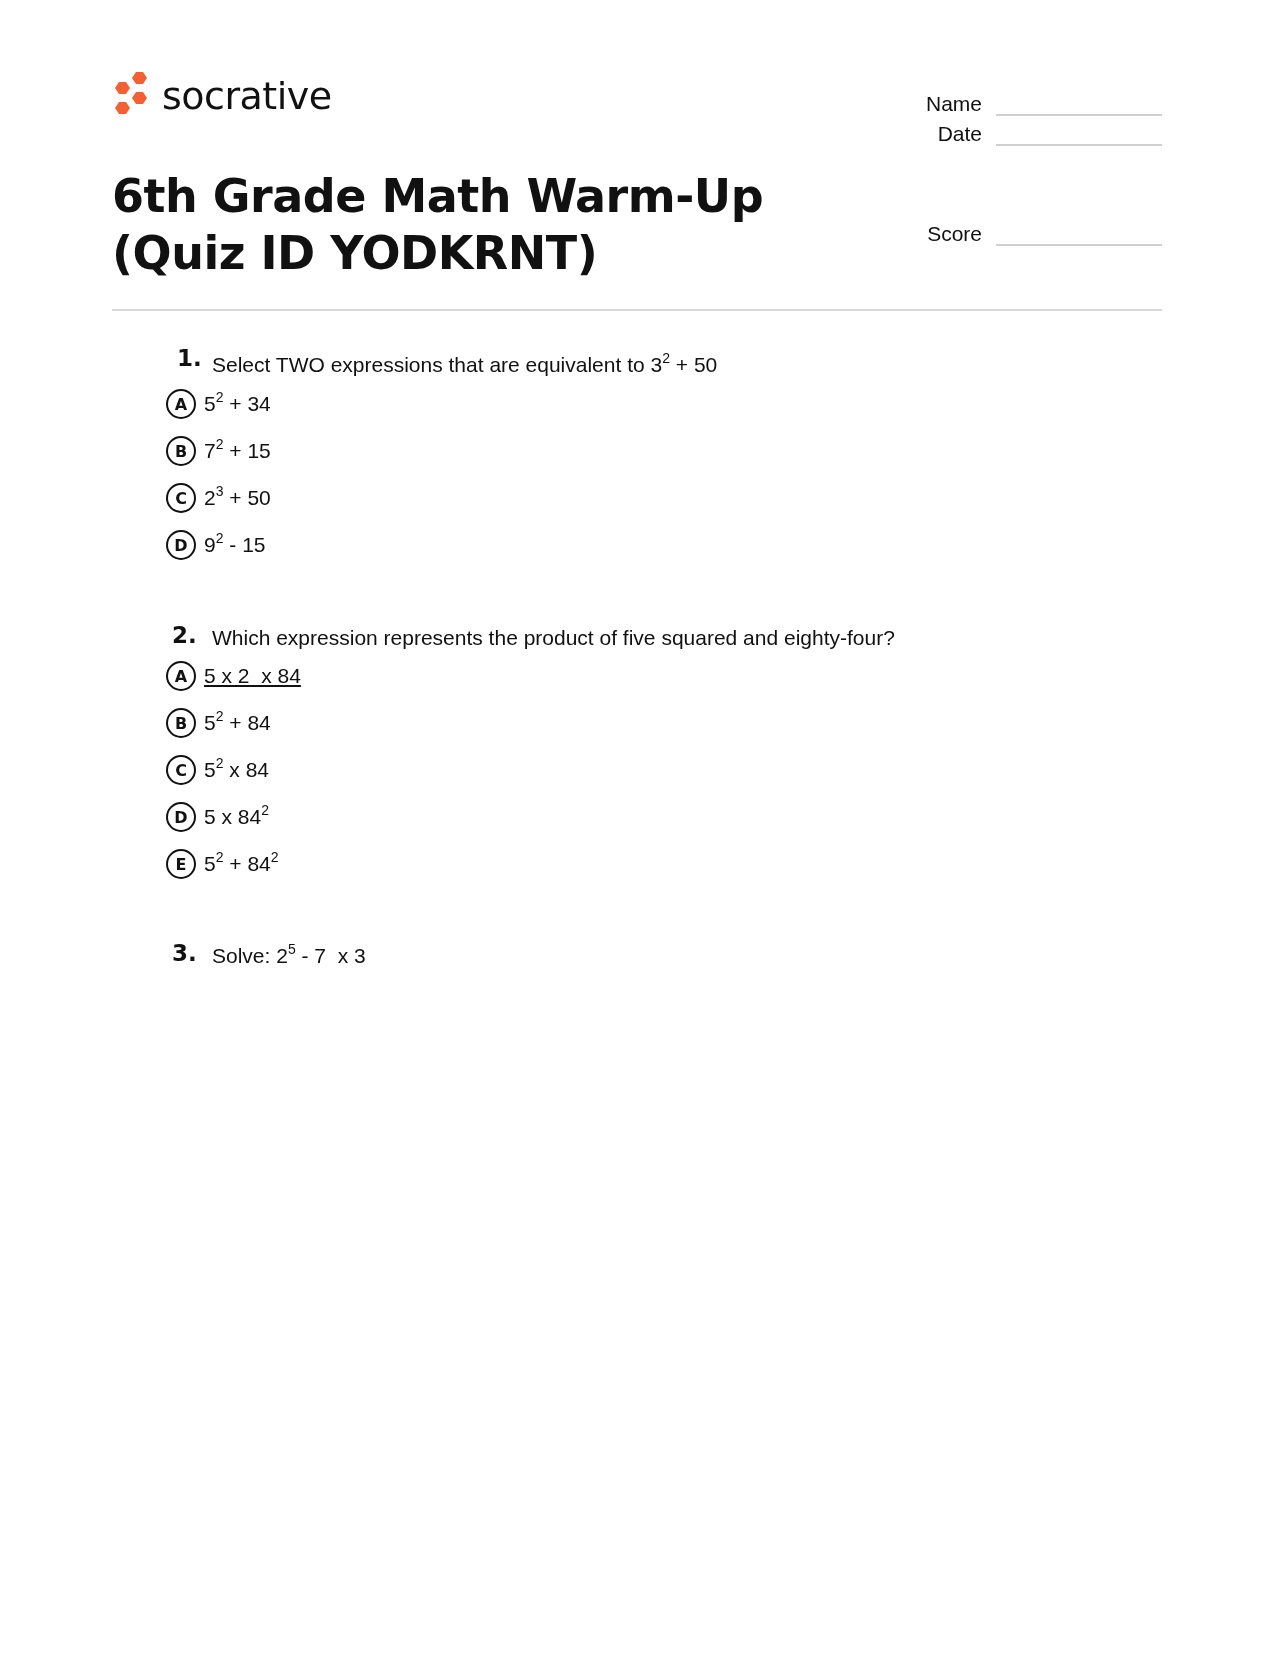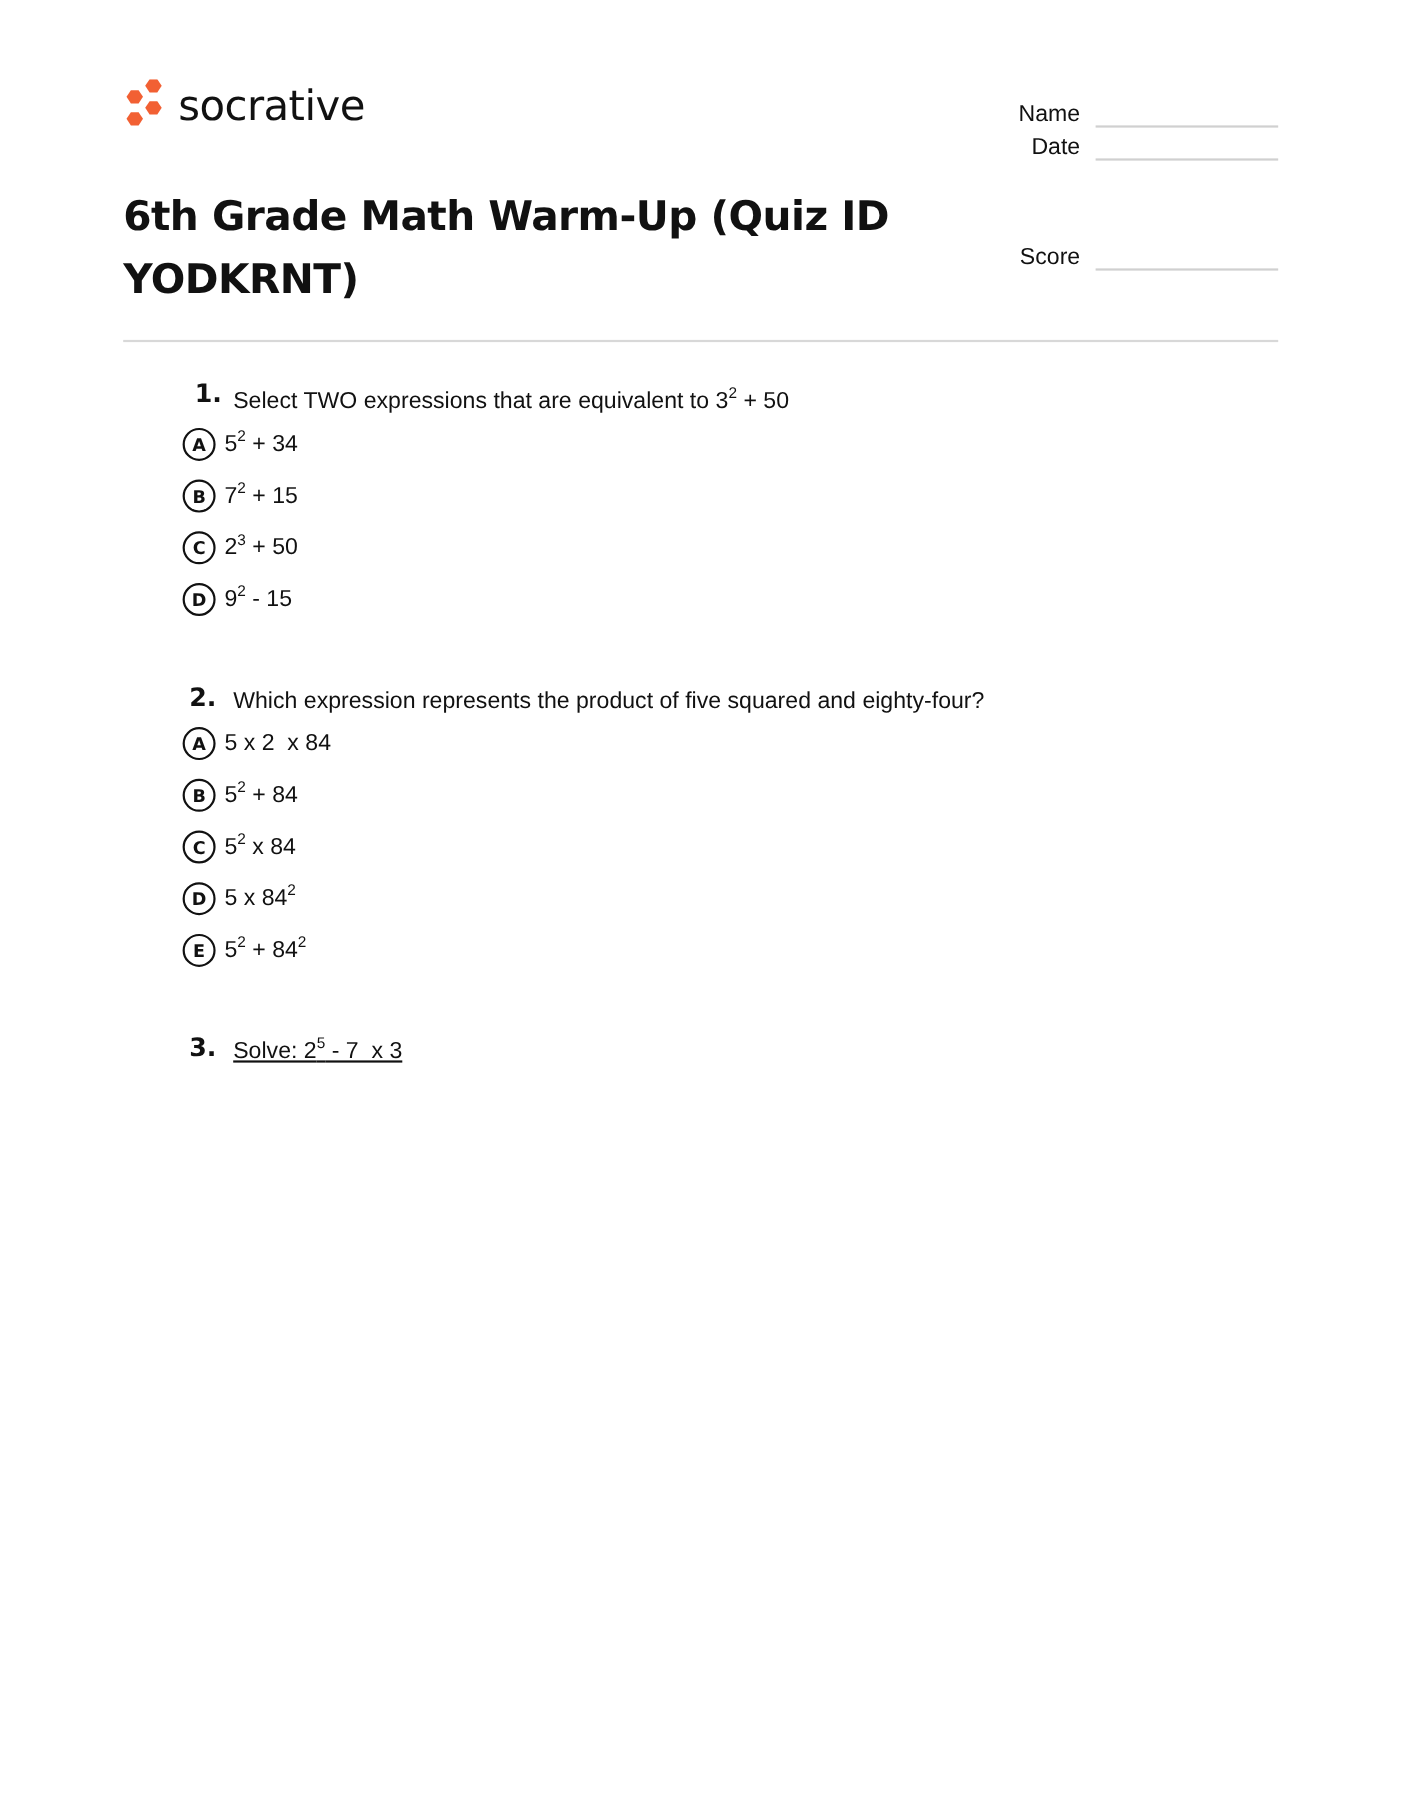--- a/index.html
+++ b/index.html
@@ -14,7 +14,7 @@
   .field-label { position: absolute; right: 180px; font-size: 21px; color: #111; }
   .field-line { position: absolute; right: 0; width: 166px; border-bottom: 2px solid #d0d0d0; top: 22px; }
   .title { position: absolute; left: 112px; top: 168px; width: 780px; font-family: "DejaVu Sans", sans-serif;
-           font-weight: bold; font-size: 37px; line-height: 57px; color: #111; letter-spacing: -0.5px; margin: 0; }
+           font-weight: bold; font-size: 46px; line-height: 57px; color: #111; letter-spacing: -0.5px; margin: 0; }
   .rule { position: absolute; left: 112px; width: 1050px; top: 309px; border-top: 2px solid #d8d8d8; }
   .q-num { position: absolute; font-family: "DejaVu Sans", sans-serif; font-weight: bold; font-size: 23px; color: #111; }
   .q-text { position: absolute; font-size: 21px; color: #111; text-align: center; }

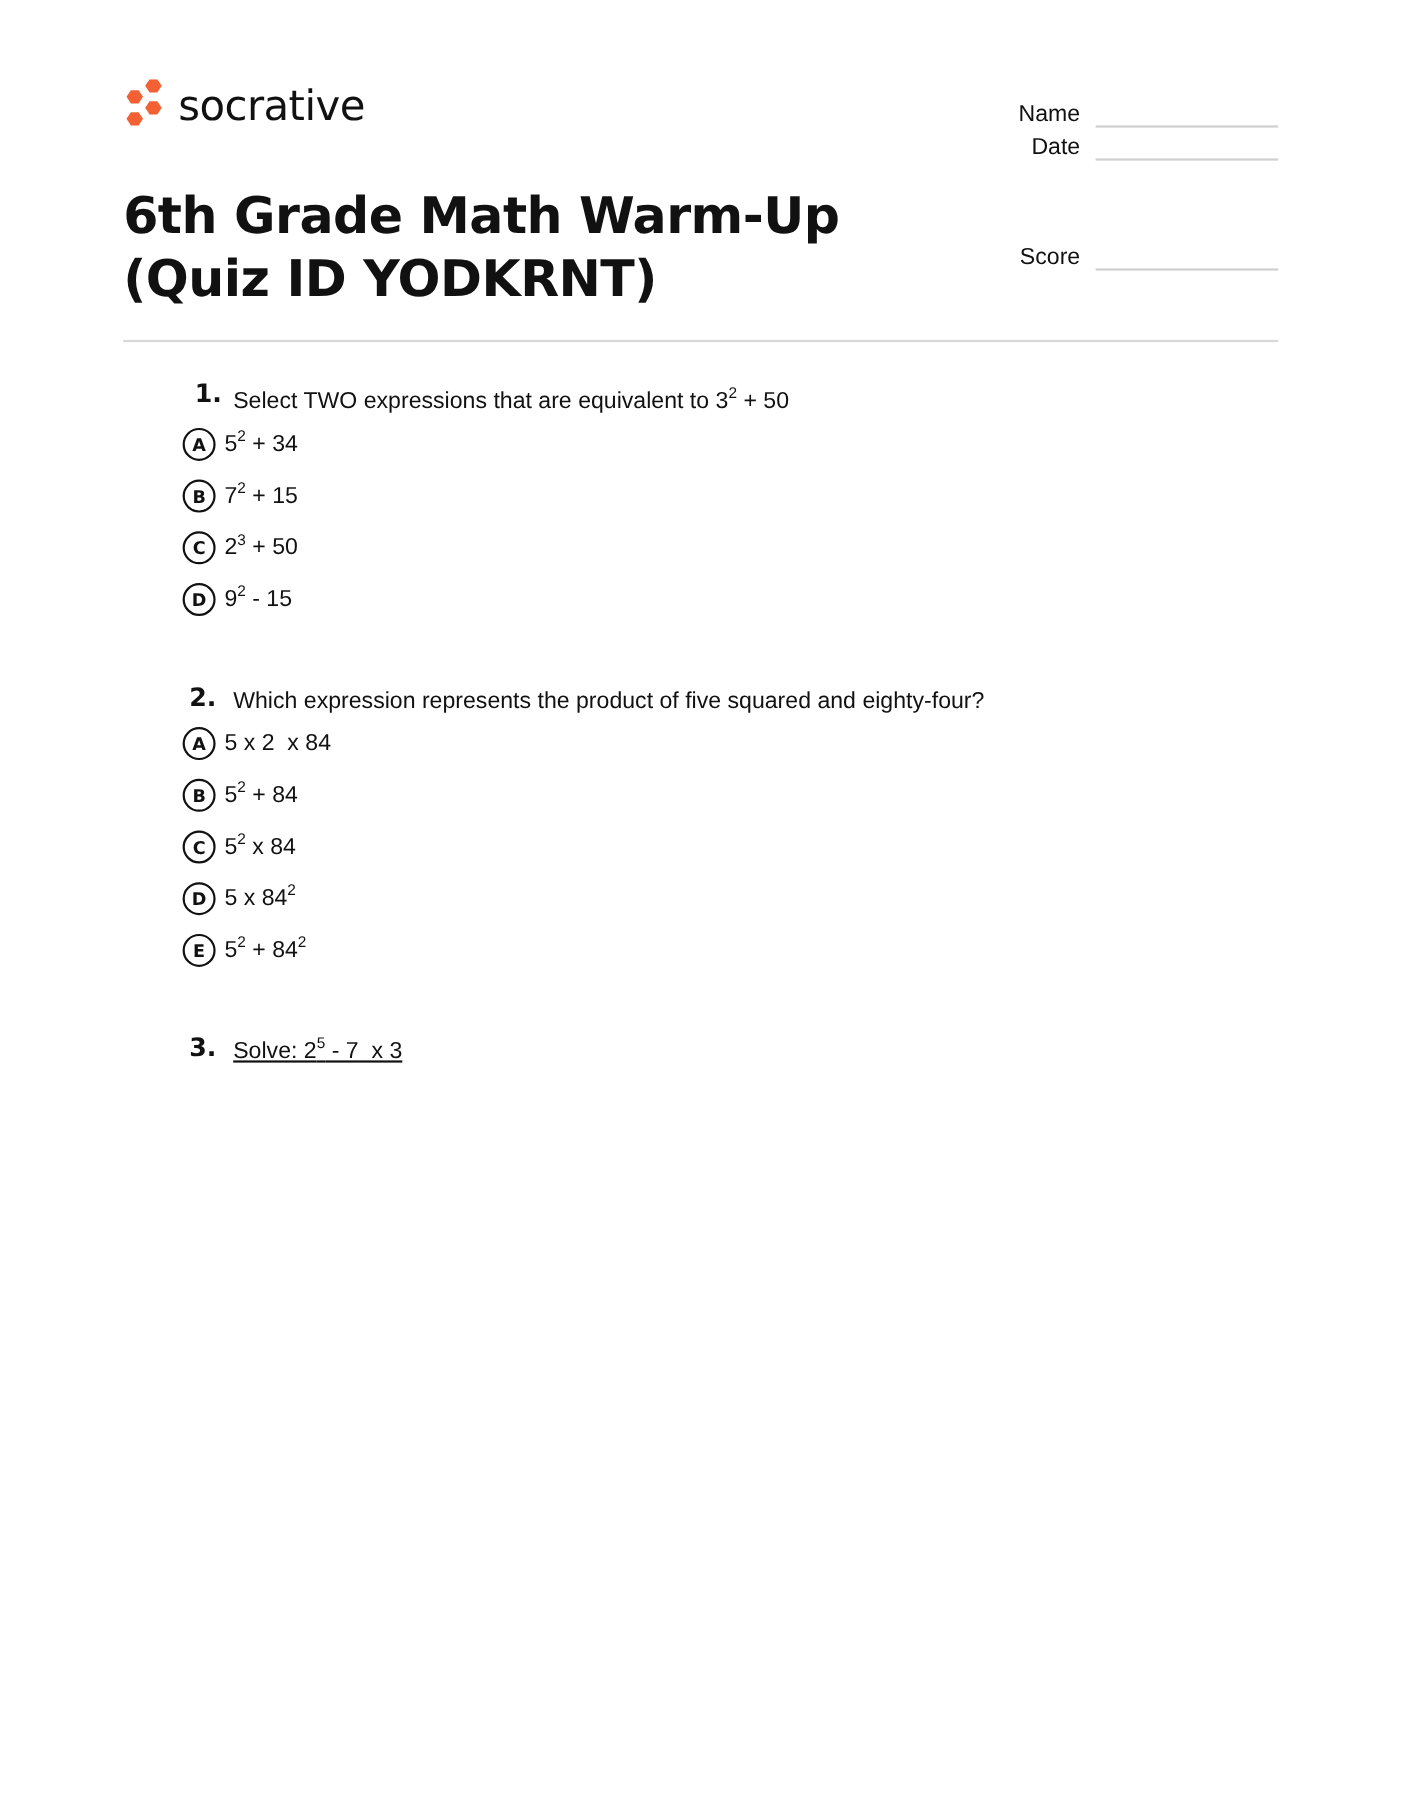--- a/index.html
+++ b/index.html
@@ -84,7 +84,7 @@
 
   <div class="opt" style="top:659px;">
     <span class="opt-circle">A</span>
-    <span class="opt-text" style="white-space:pre;"><span>5 x 2  x 84</span></span>
+    <span class="opt-text" style="white-space:pre;text-decoration:underline;"><span>5 x 2  x 84</span></span>
   </div>
   <div class="opt" style="top:706px;">
     <span class="opt-circle">B</span>

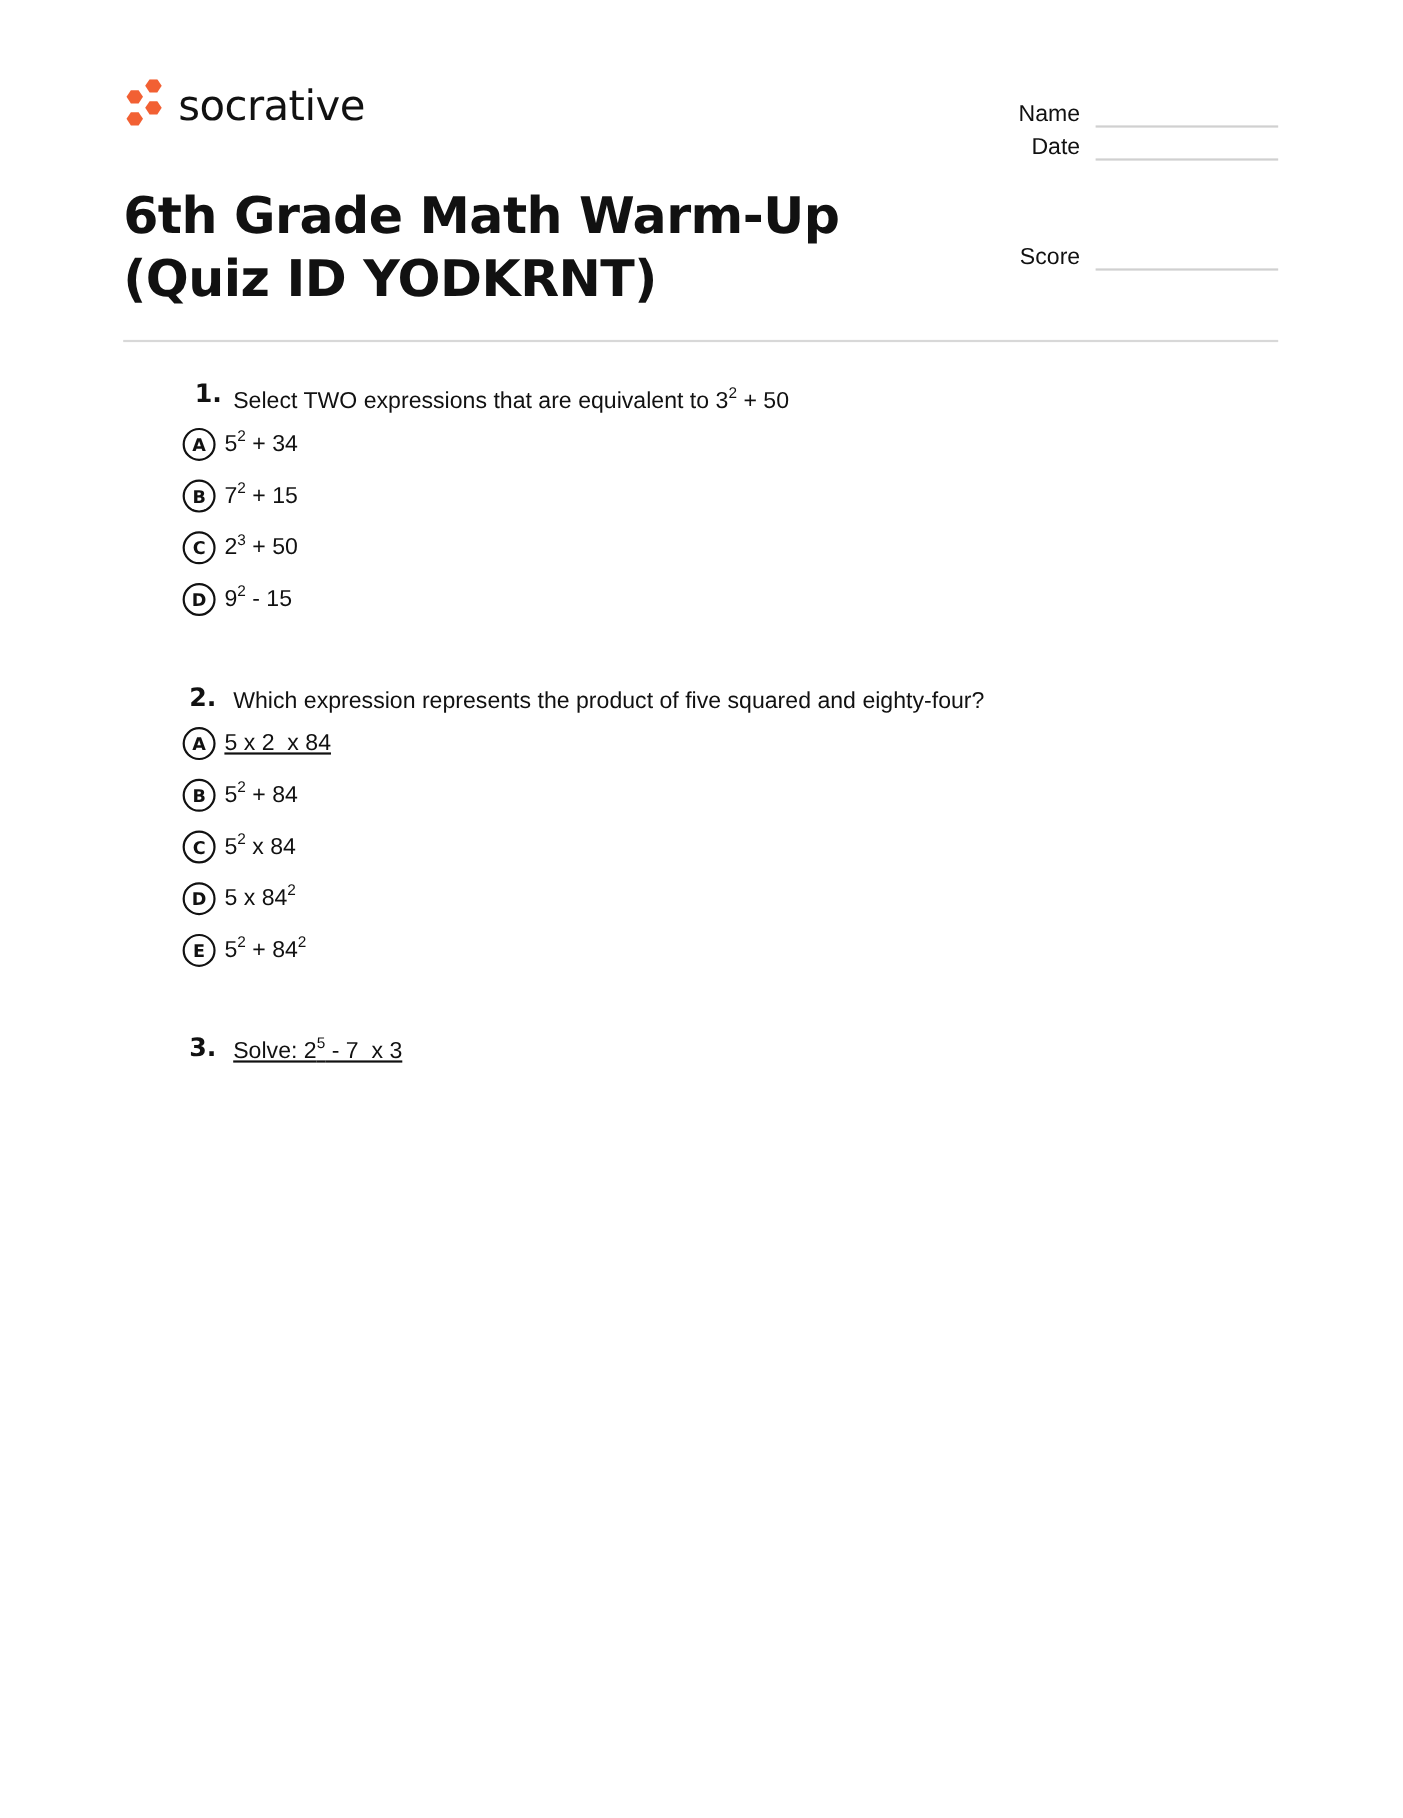--- a/index.html
+++ b/index.html
@@ -106,7 +106,7 @@
 
 <div>
   <span class="q-num" style="left:172px; top:940px;">3.</span>
-  <span class="q-text" style="left:212px; top:944px; white-space:pre;text-decoration:underline;"><span>Solve: 2</span><sup>5</sup><span> - 7  x 3</span></span>
+  <span class="q-text" style="left:212px; top:944px; white-space:pre;"><span>Solve: 2</span><sup>5</sup><span> - 7  x 3</span></span>
 </div>
 
 </body></html>

